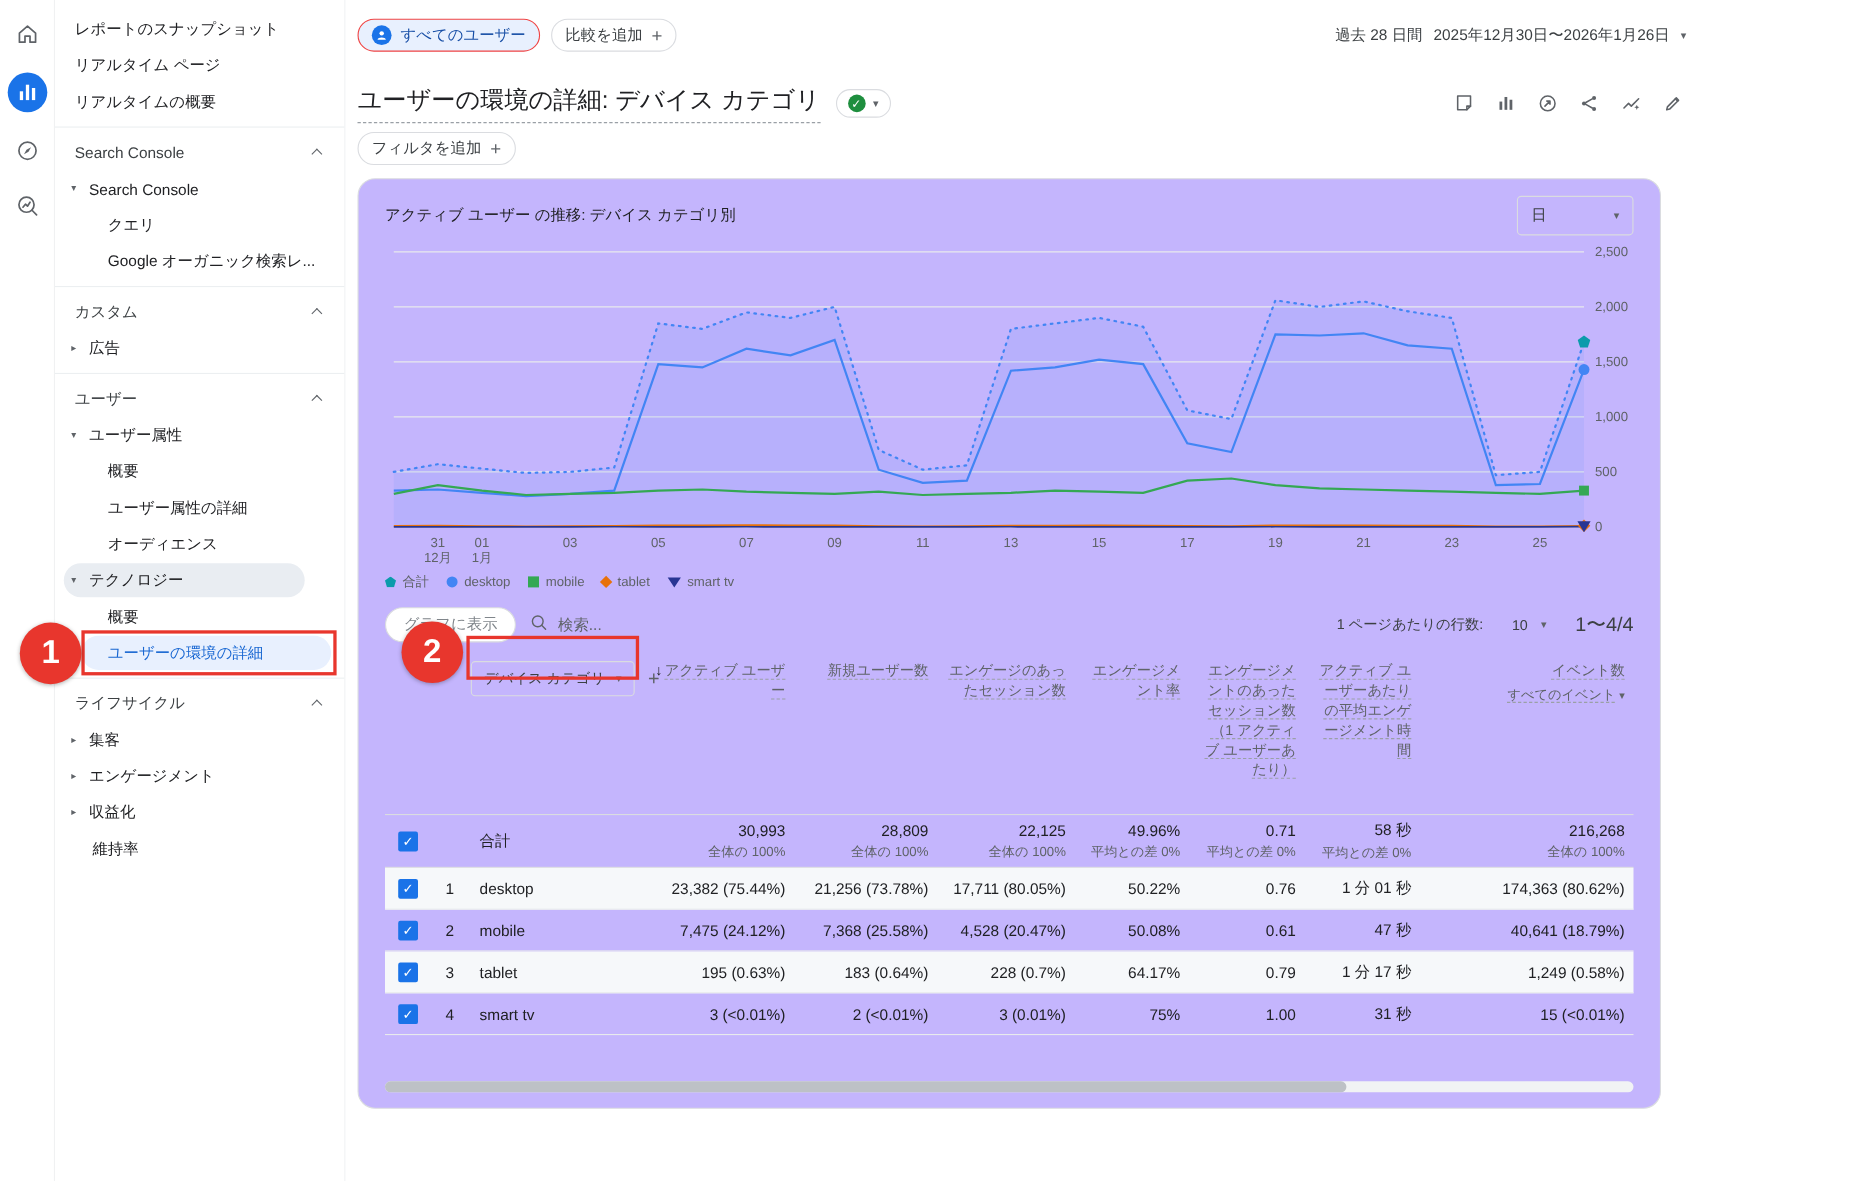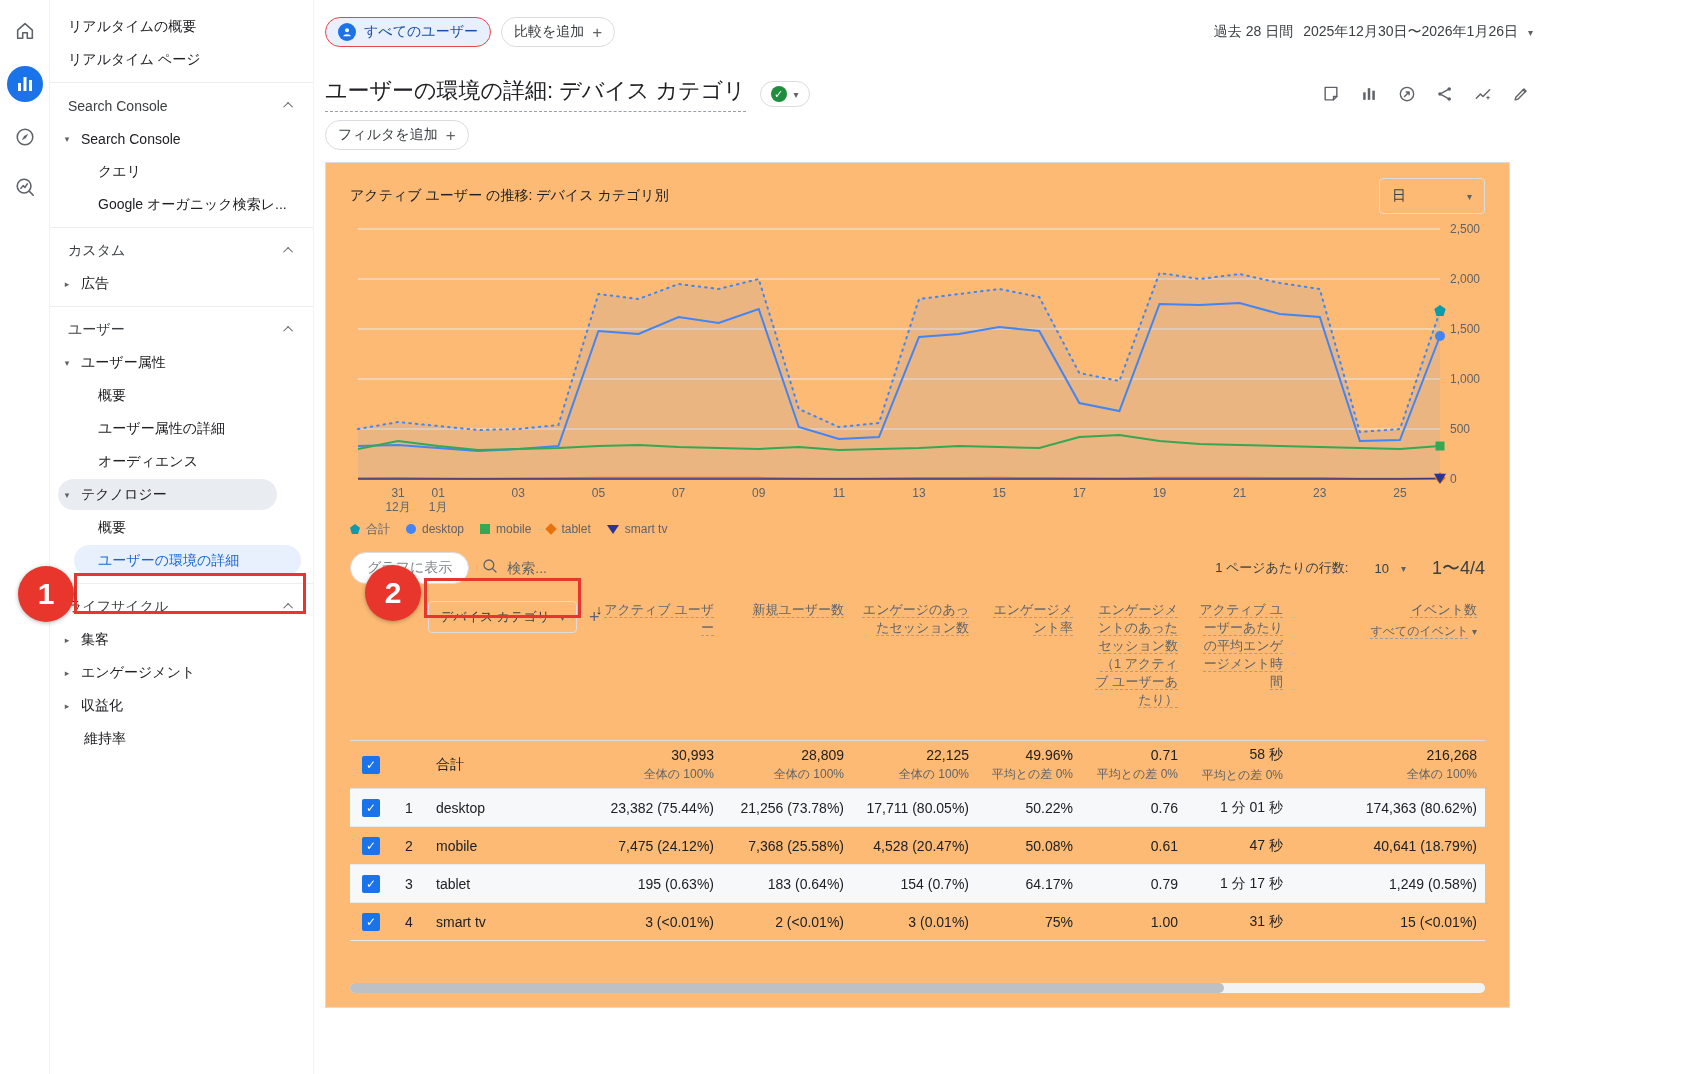--- a/index.html
+++ b/index.html
@@ -140,6 +140,9 @@
 </nav>
 
 <aside class="sidebar">
+  <div class="sb-item sb-top">
+      <span>レポートのスナップショット</span>
+    </div>
   <div class="sb-item sb-top">
       <span>リアルタイムの概要</span>
     </div>

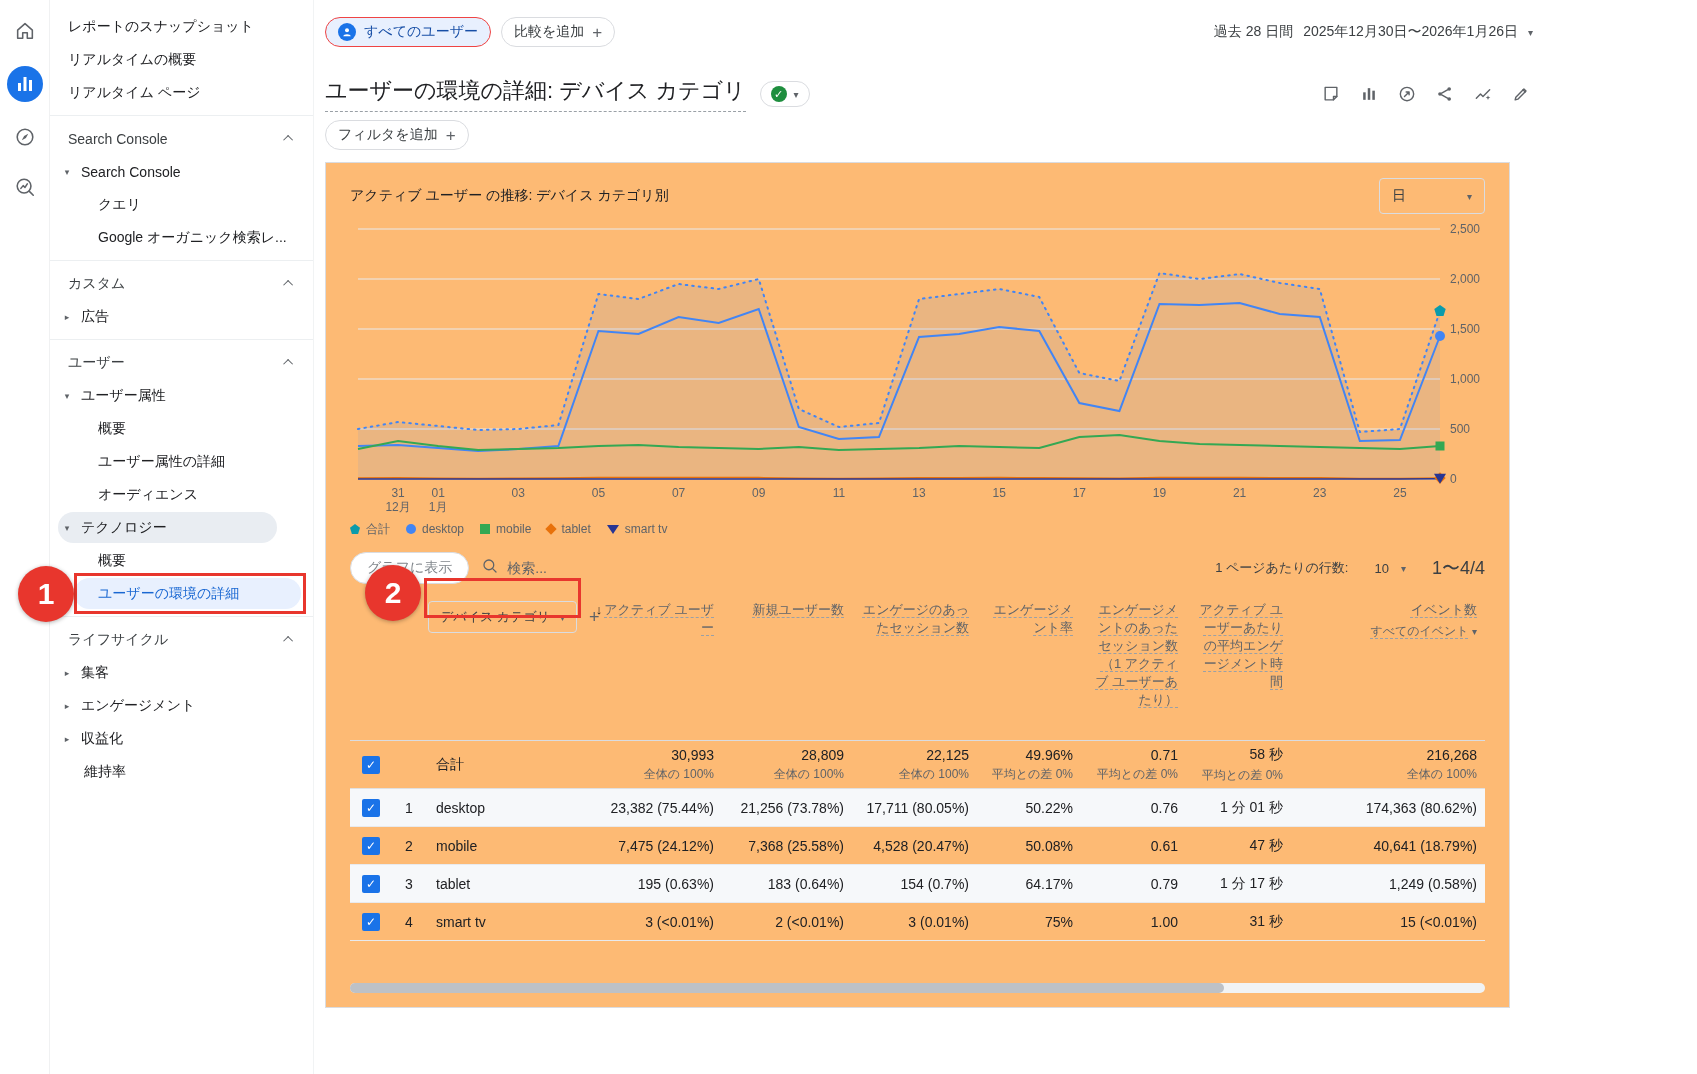--- a/index.html
+++ b/index.html
@@ -144,10 +144,10 @@
       <span>レポートのスナップショット</span>
     </div>
   <div class="sb-item sb-top">
+      <span>リアルタイム ページ</span>
+    </div>
+  <div class="sb-item sb-top">
       <span>リアルタイムの概要</span>
-    </div>
-  <div class="sb-item sb-top">
-      <span>リアルタイム ページ</span>
     </div>
   <div class="sb-divider"></div>
   <div class="sb-section">

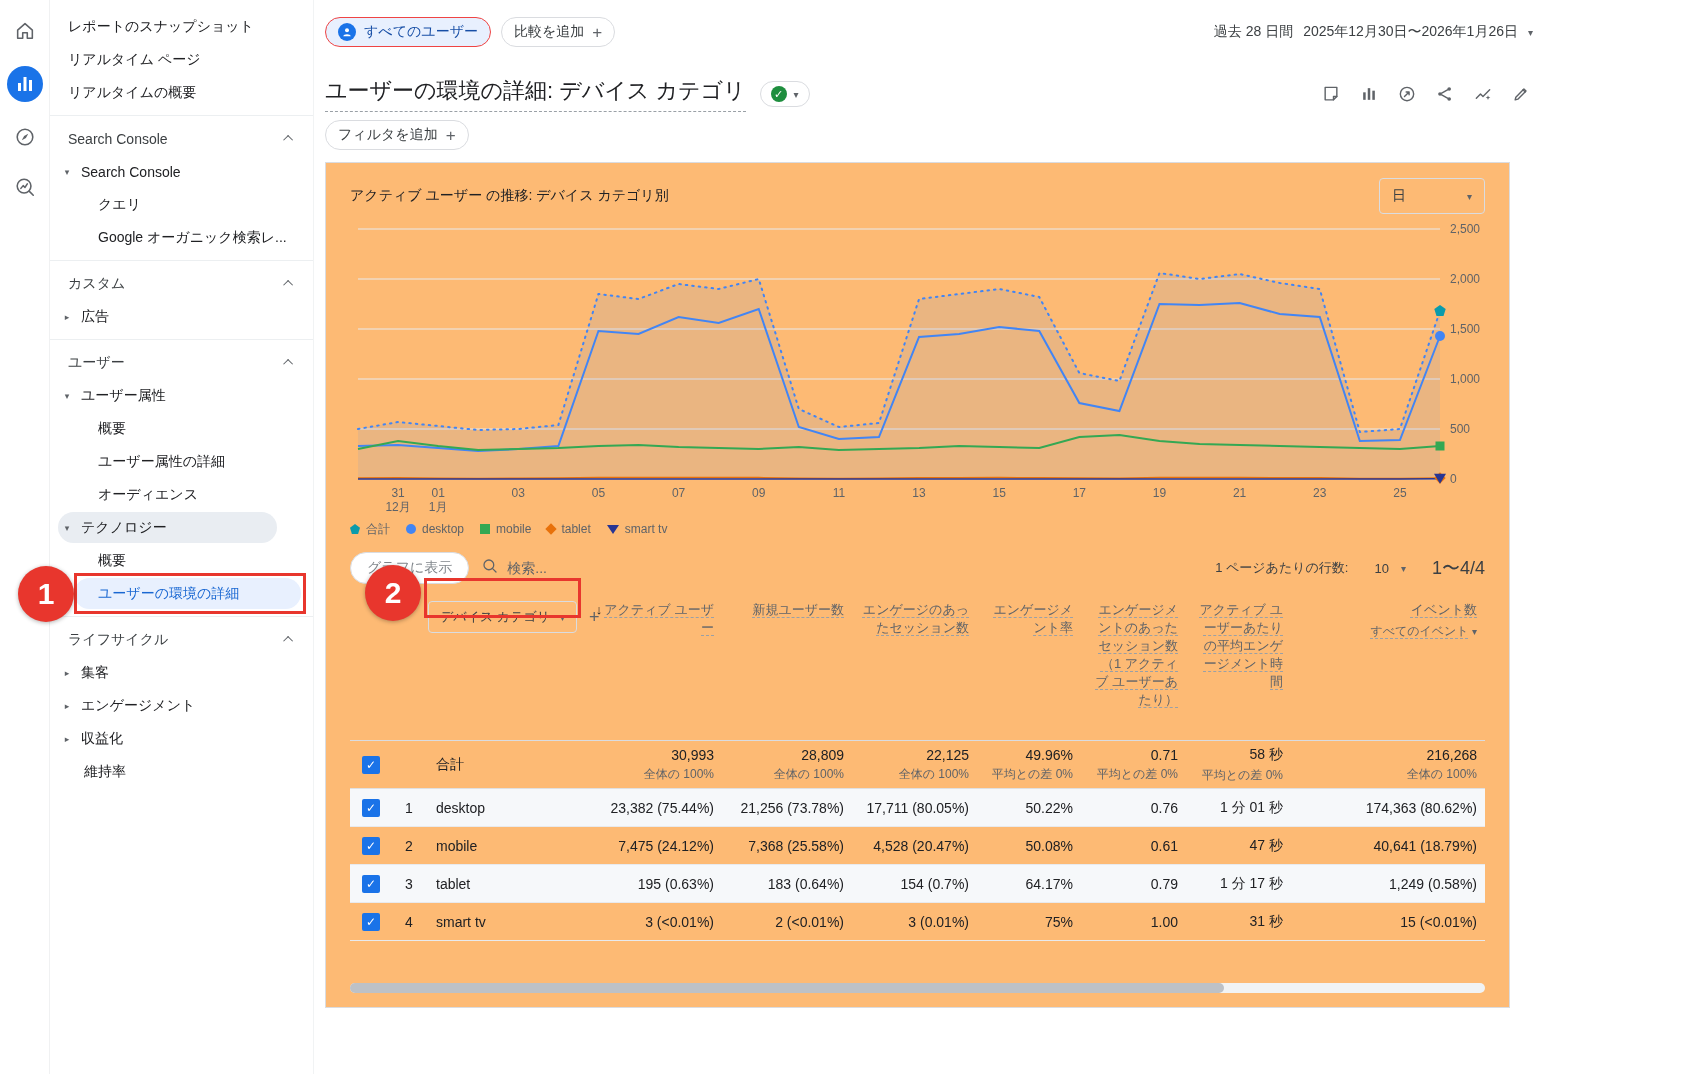--- a/index.html
+++ b/index.html
@@ -47,7 +47,7 @@
 .filter-row{margin-top:8px;height:30px;display:flex}
 
 
-.card{margin-top:12px;width:1185px;height:846px;border:1px solid #dadce0;border-radius:0;background:#fdba74;position:relative;padding:0 24px}
+.card{margin-top:12px;width:1185px;height:846px;border:1px solid #dadce0;border-radius:16px;background:#c4b5fd;position:relative;padding:0 24px}
 .chart-head{display:flex;justify-content:space-between;align-items:center;height:56px;padding-top:10px}
 .chart-title{font-size:14px;color:#202124}
 .granularity{display:flex;align-items:center;justify-content:space-between;width:106px;height:36px;border:1px solid #dadce0;border-radius:4px;padding:0 12px;font-size:14px;color:#3c4043;cursor:pointer}

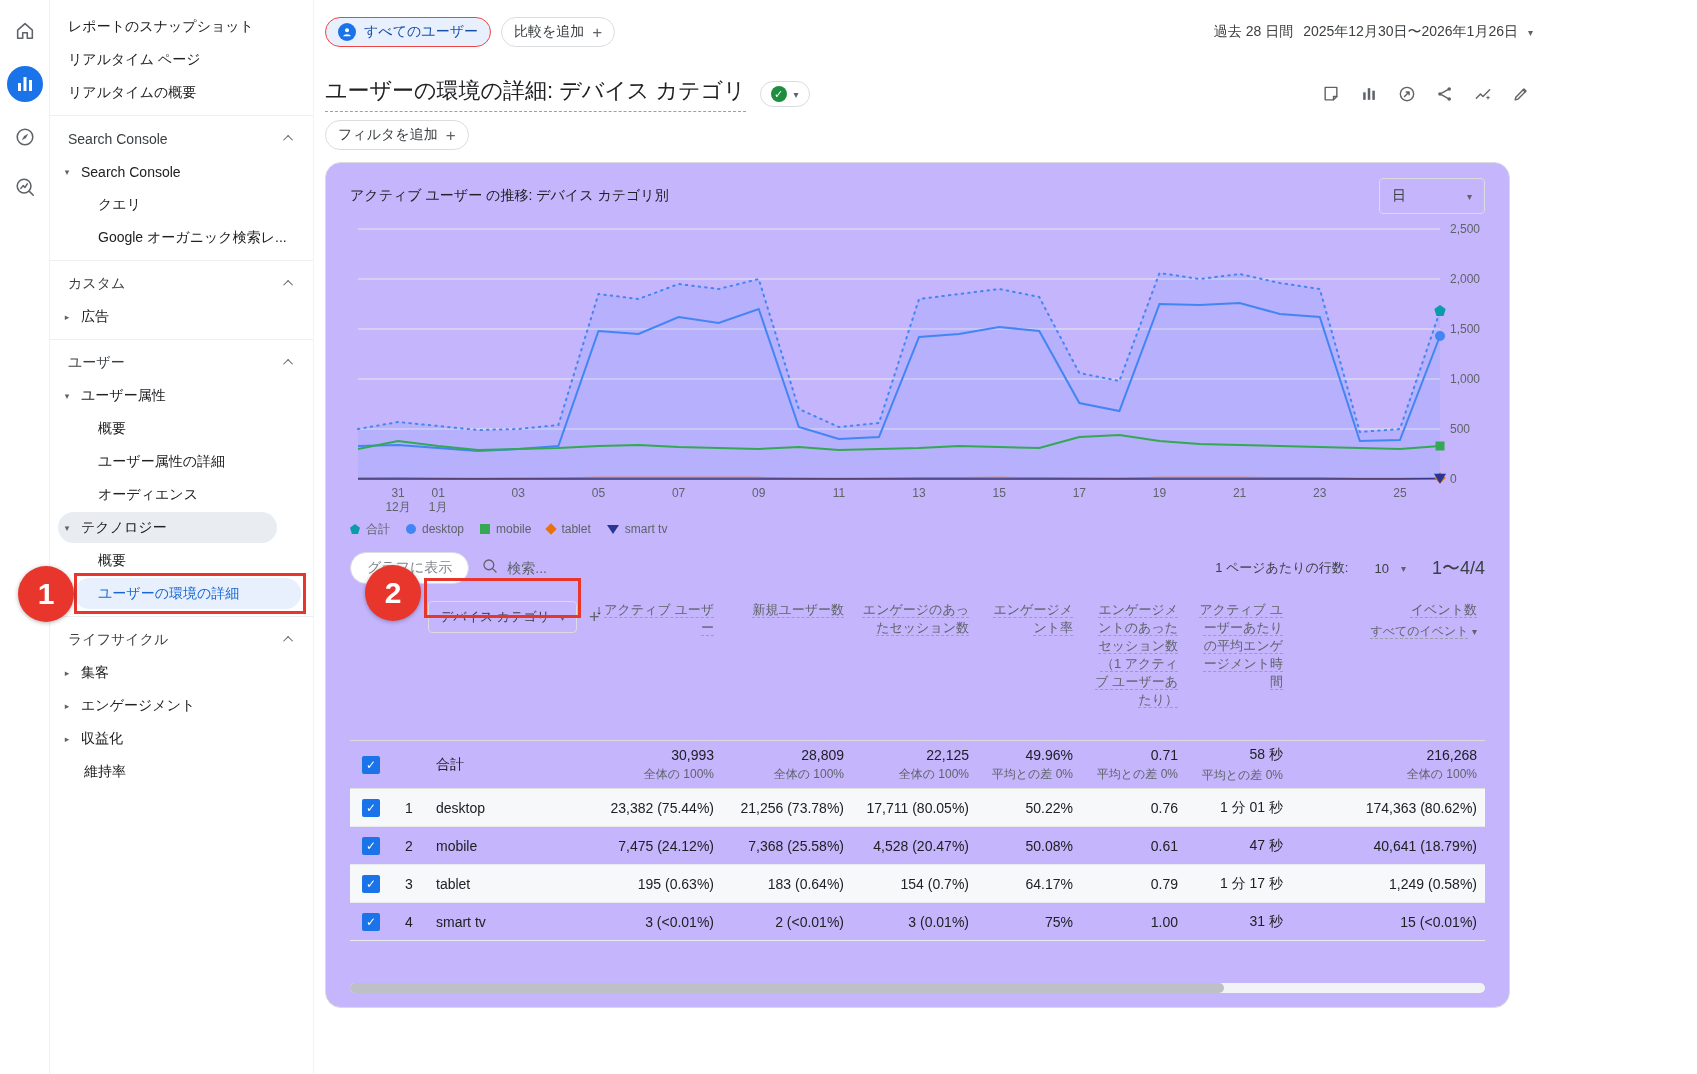--- a/index.html
+++ b/index.html
@@ -494,7 +494,7 @@
       <div class="td name">tablet</div>
       <div class="td">195 (0.63%)</div>
       <div class="td">183 (0.64%)</div>
-      <div class="td">154 (0.7%)</div>
+      <div class="td">228 (0.7%)</div>
       <div class="td">64.17%</div>
       <div class="td">0.79</div>
       <div class="td">1 分 17 秒</div>

